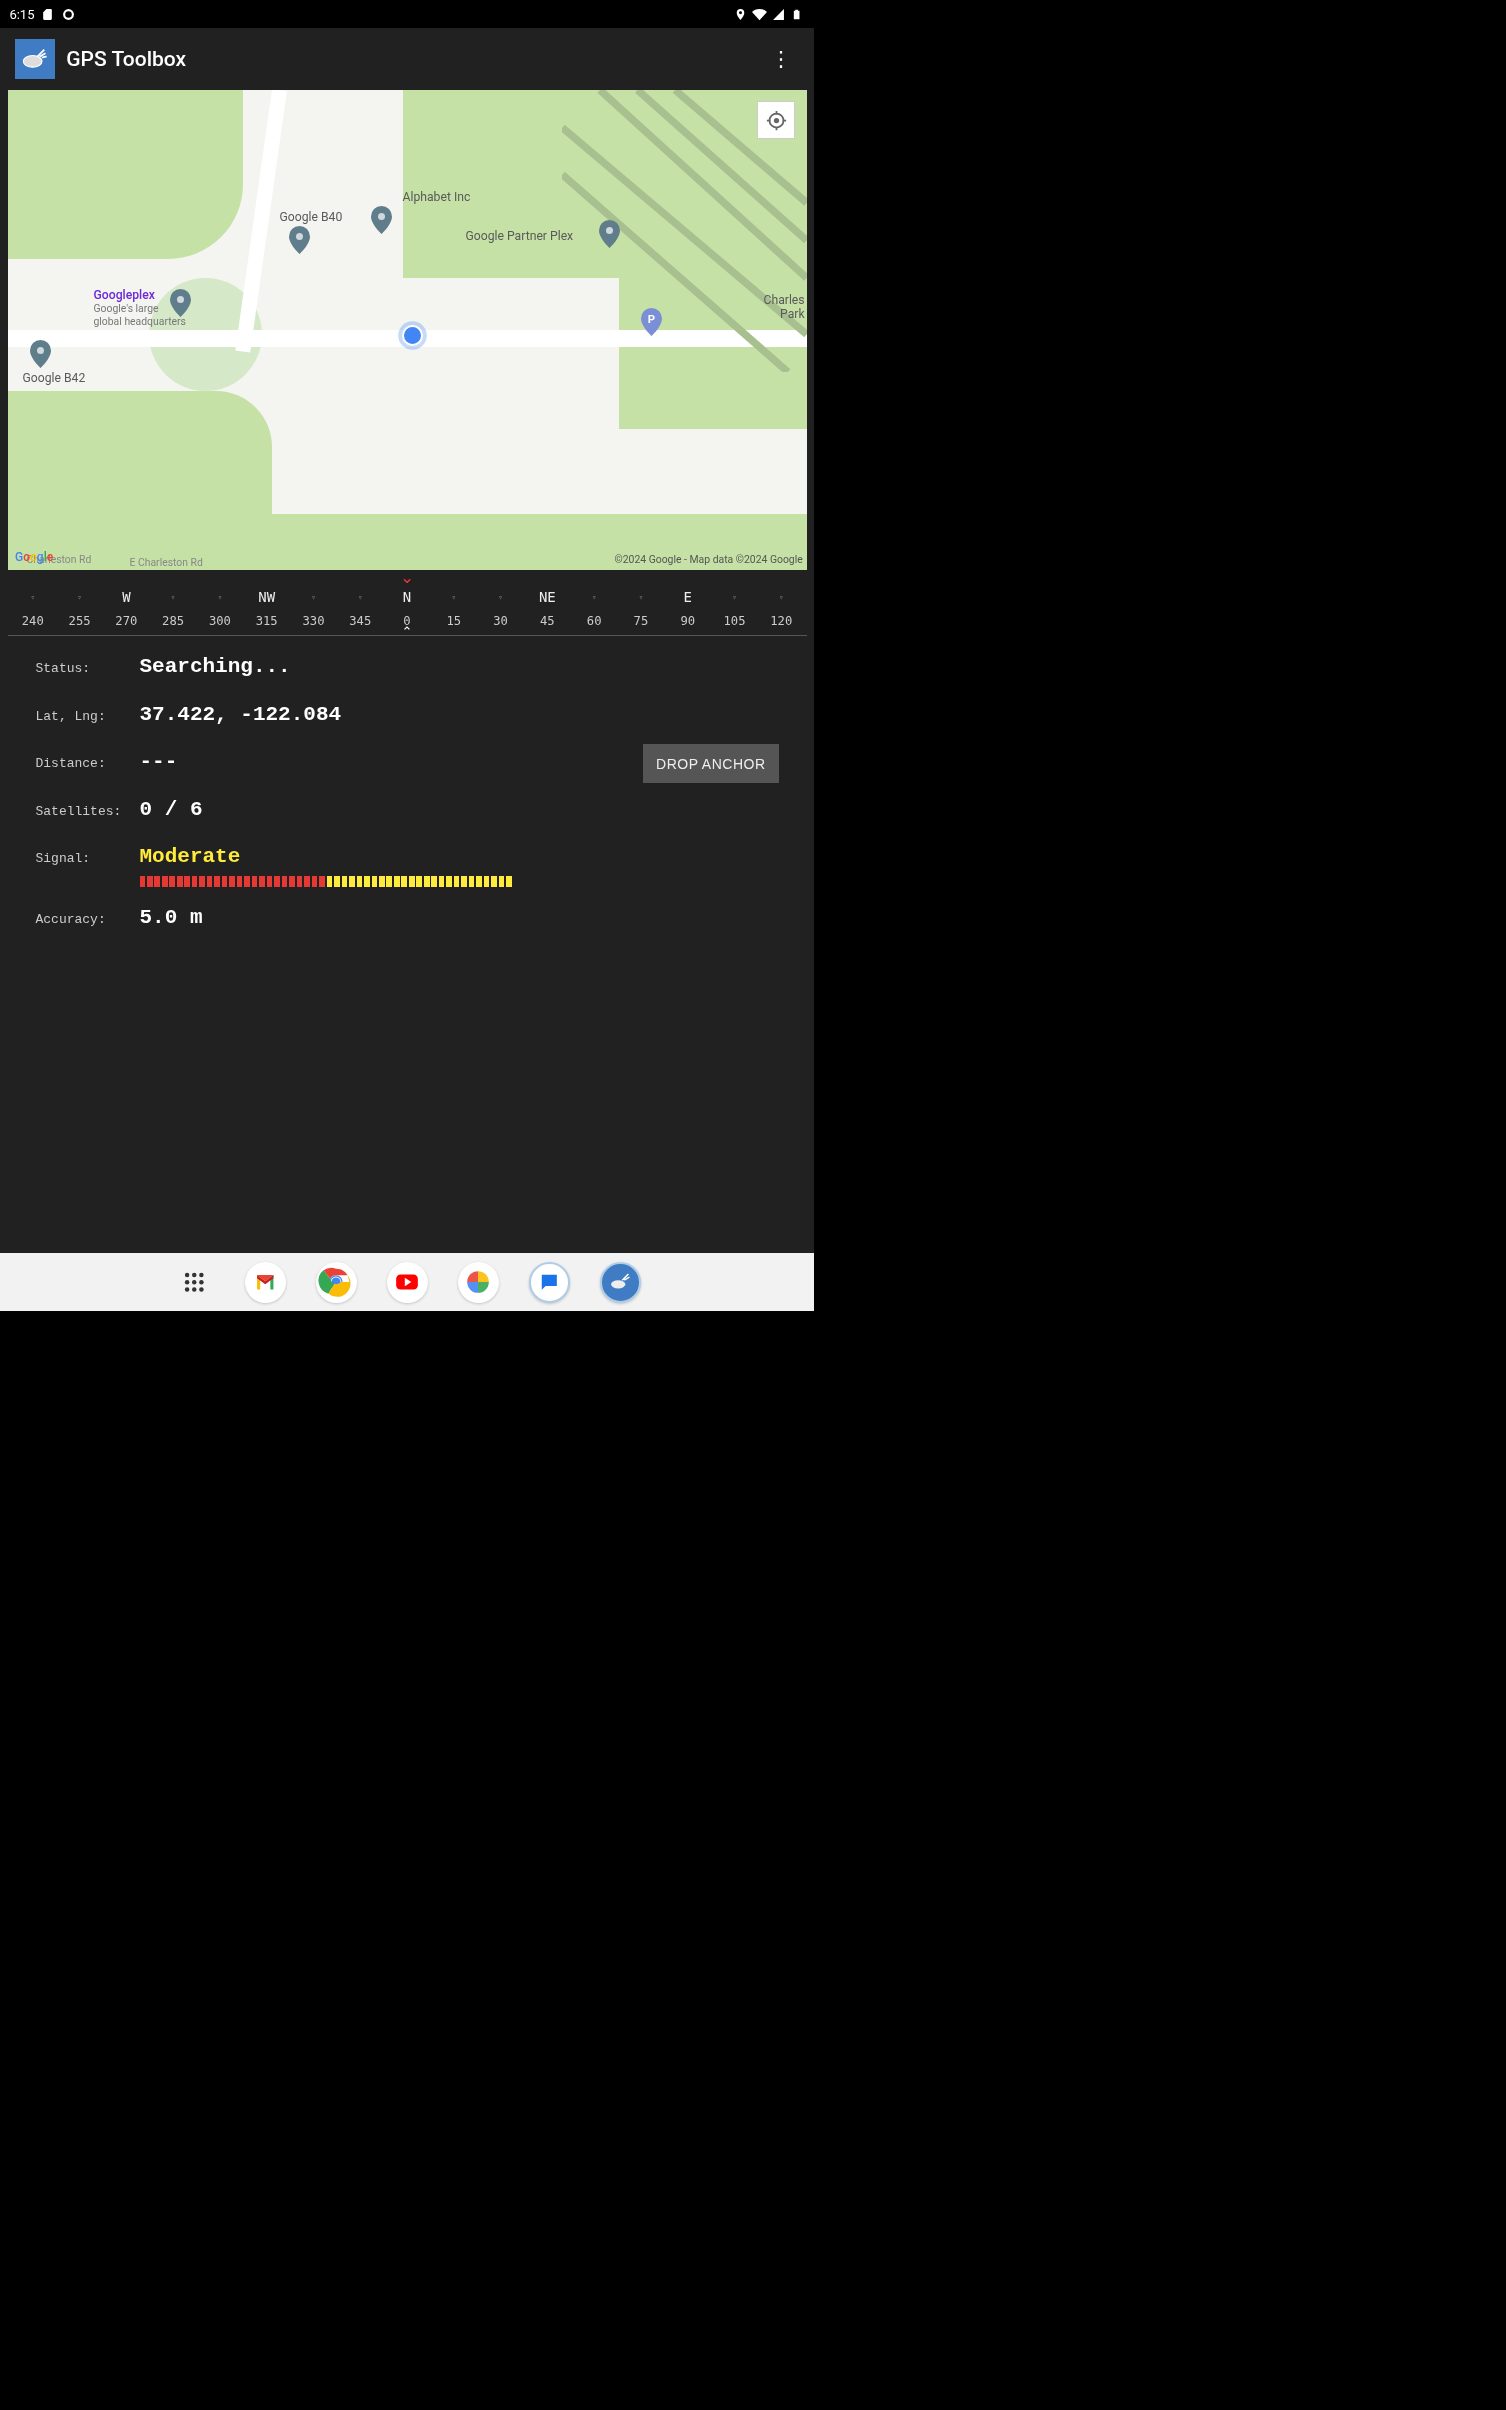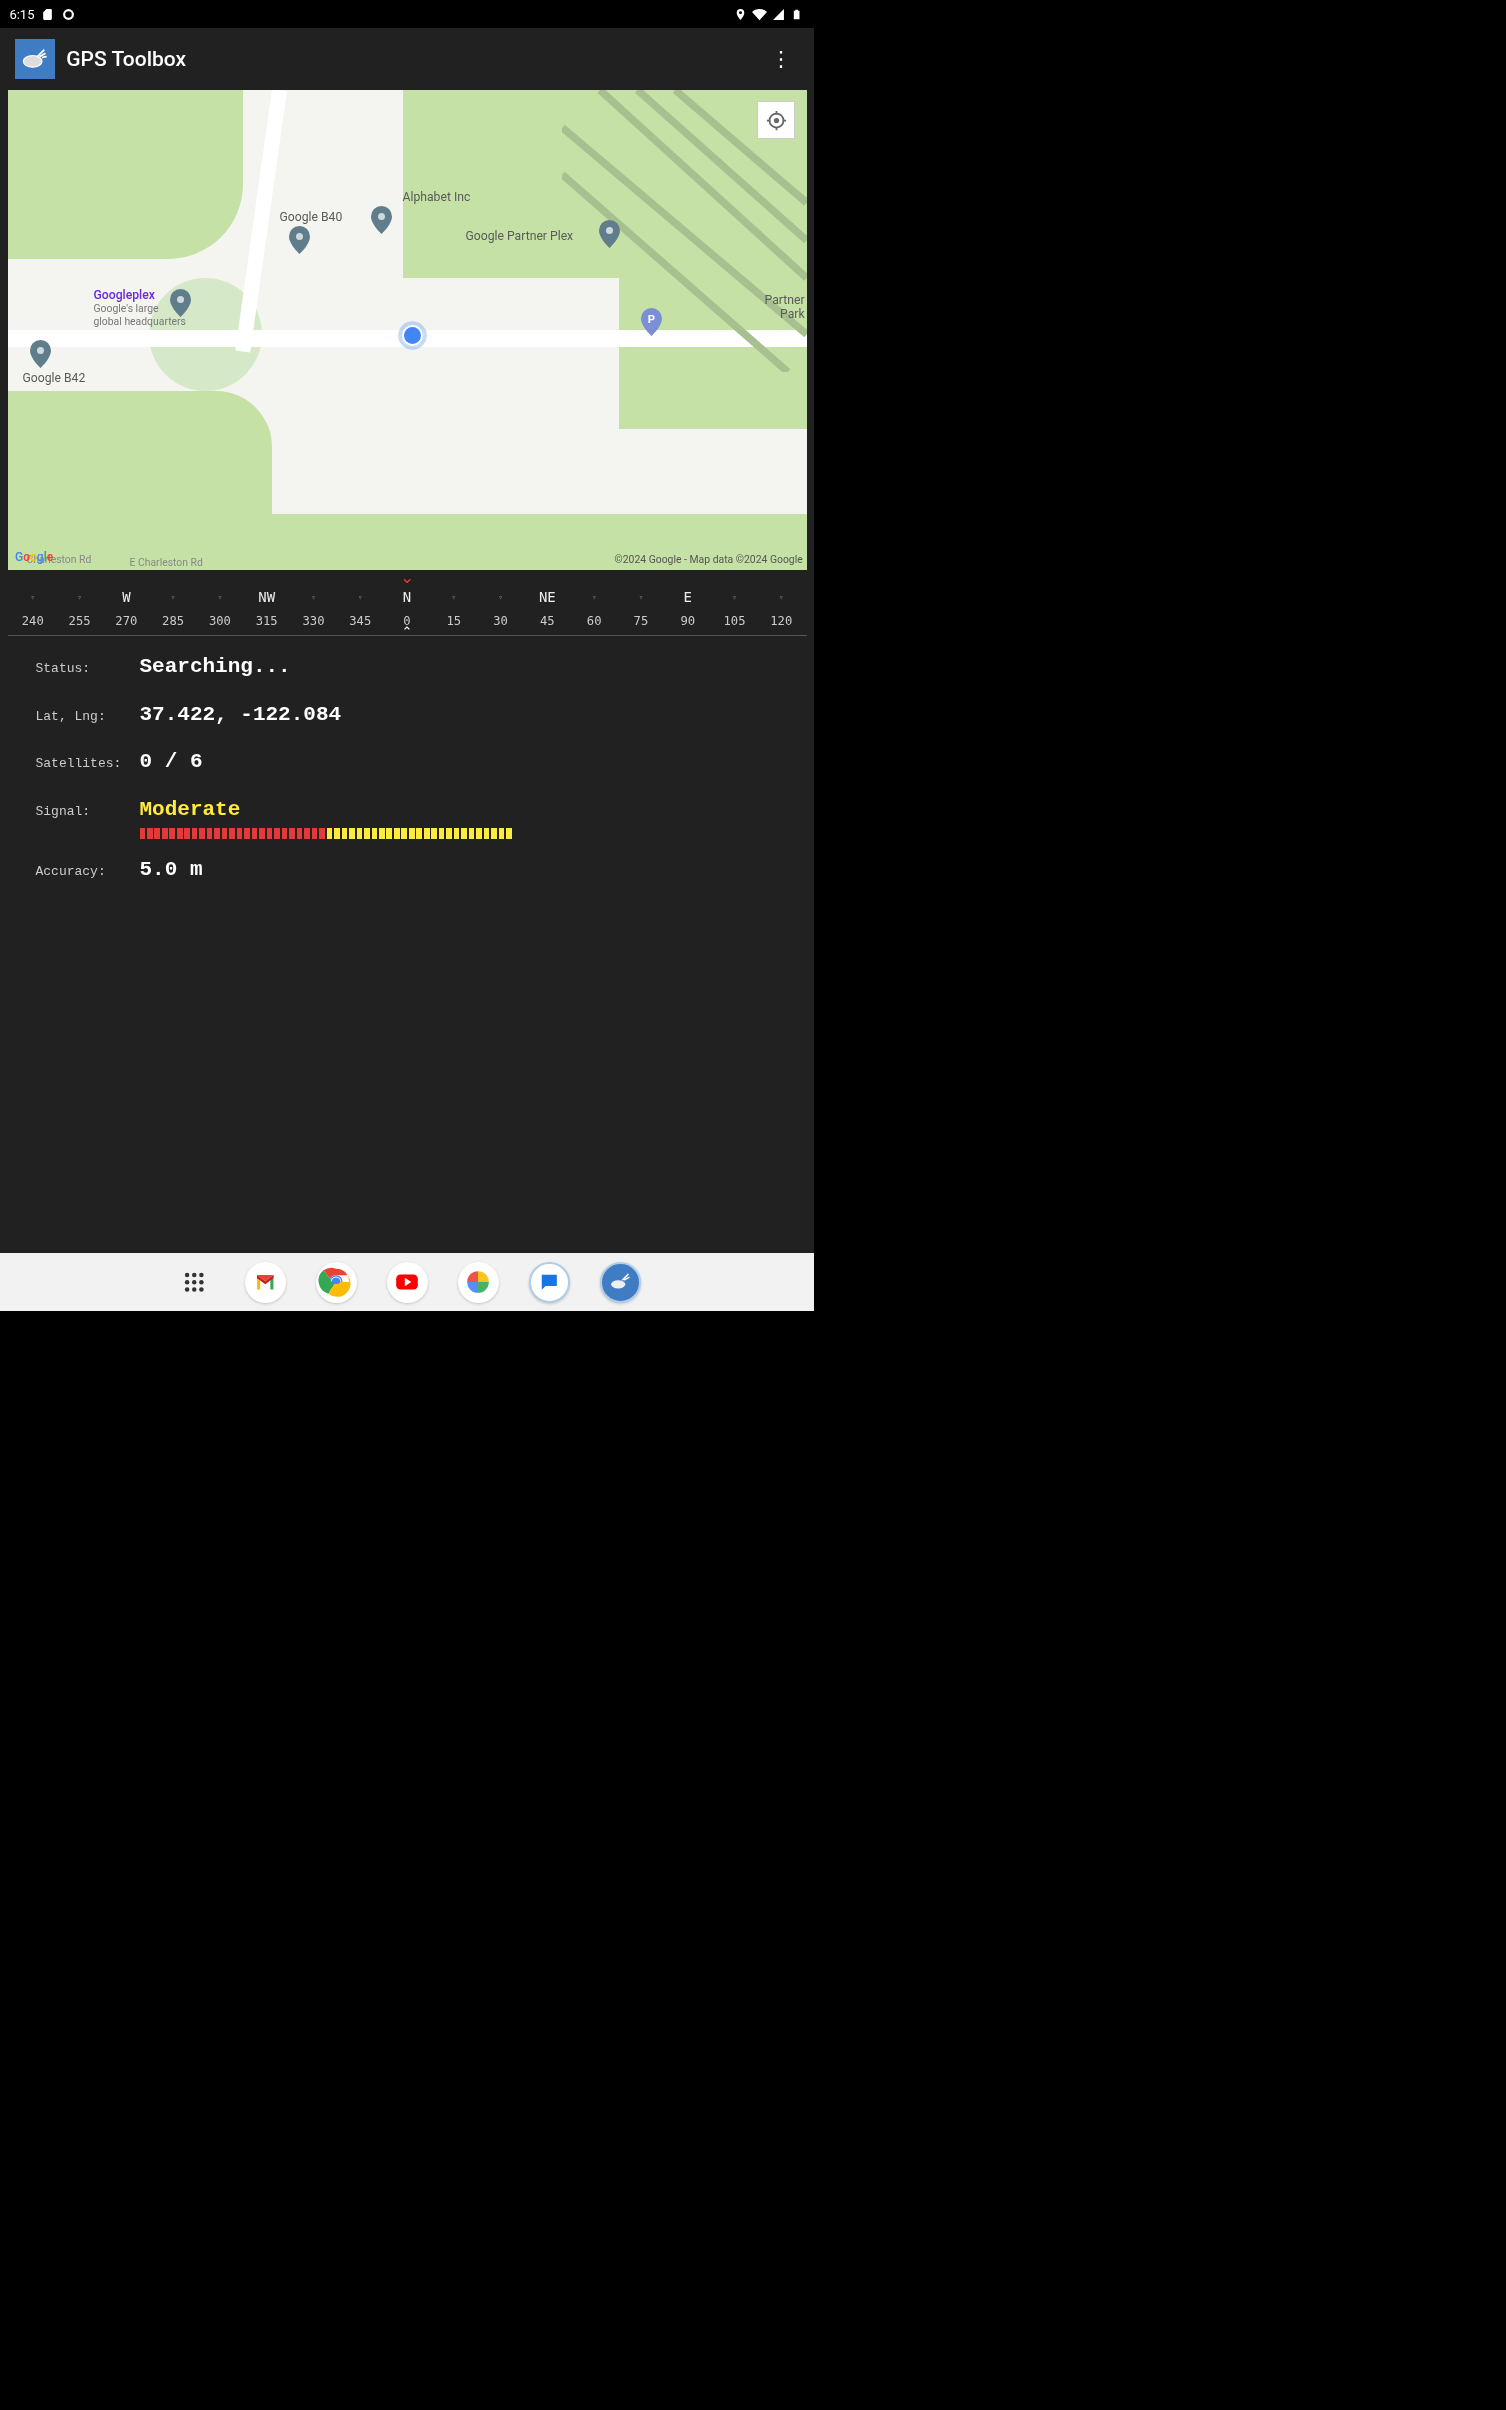--- a/index.html
+++ b/index.html
@@ -187,7 +187,7 @@
         </svg></div>
 
     <div class="map-label" style="right:1.9px;top:203px;text-align:right">
-      <div>Partner</div>
+      <div>Charles</div>
       <div>Park</div>
     </div>
 

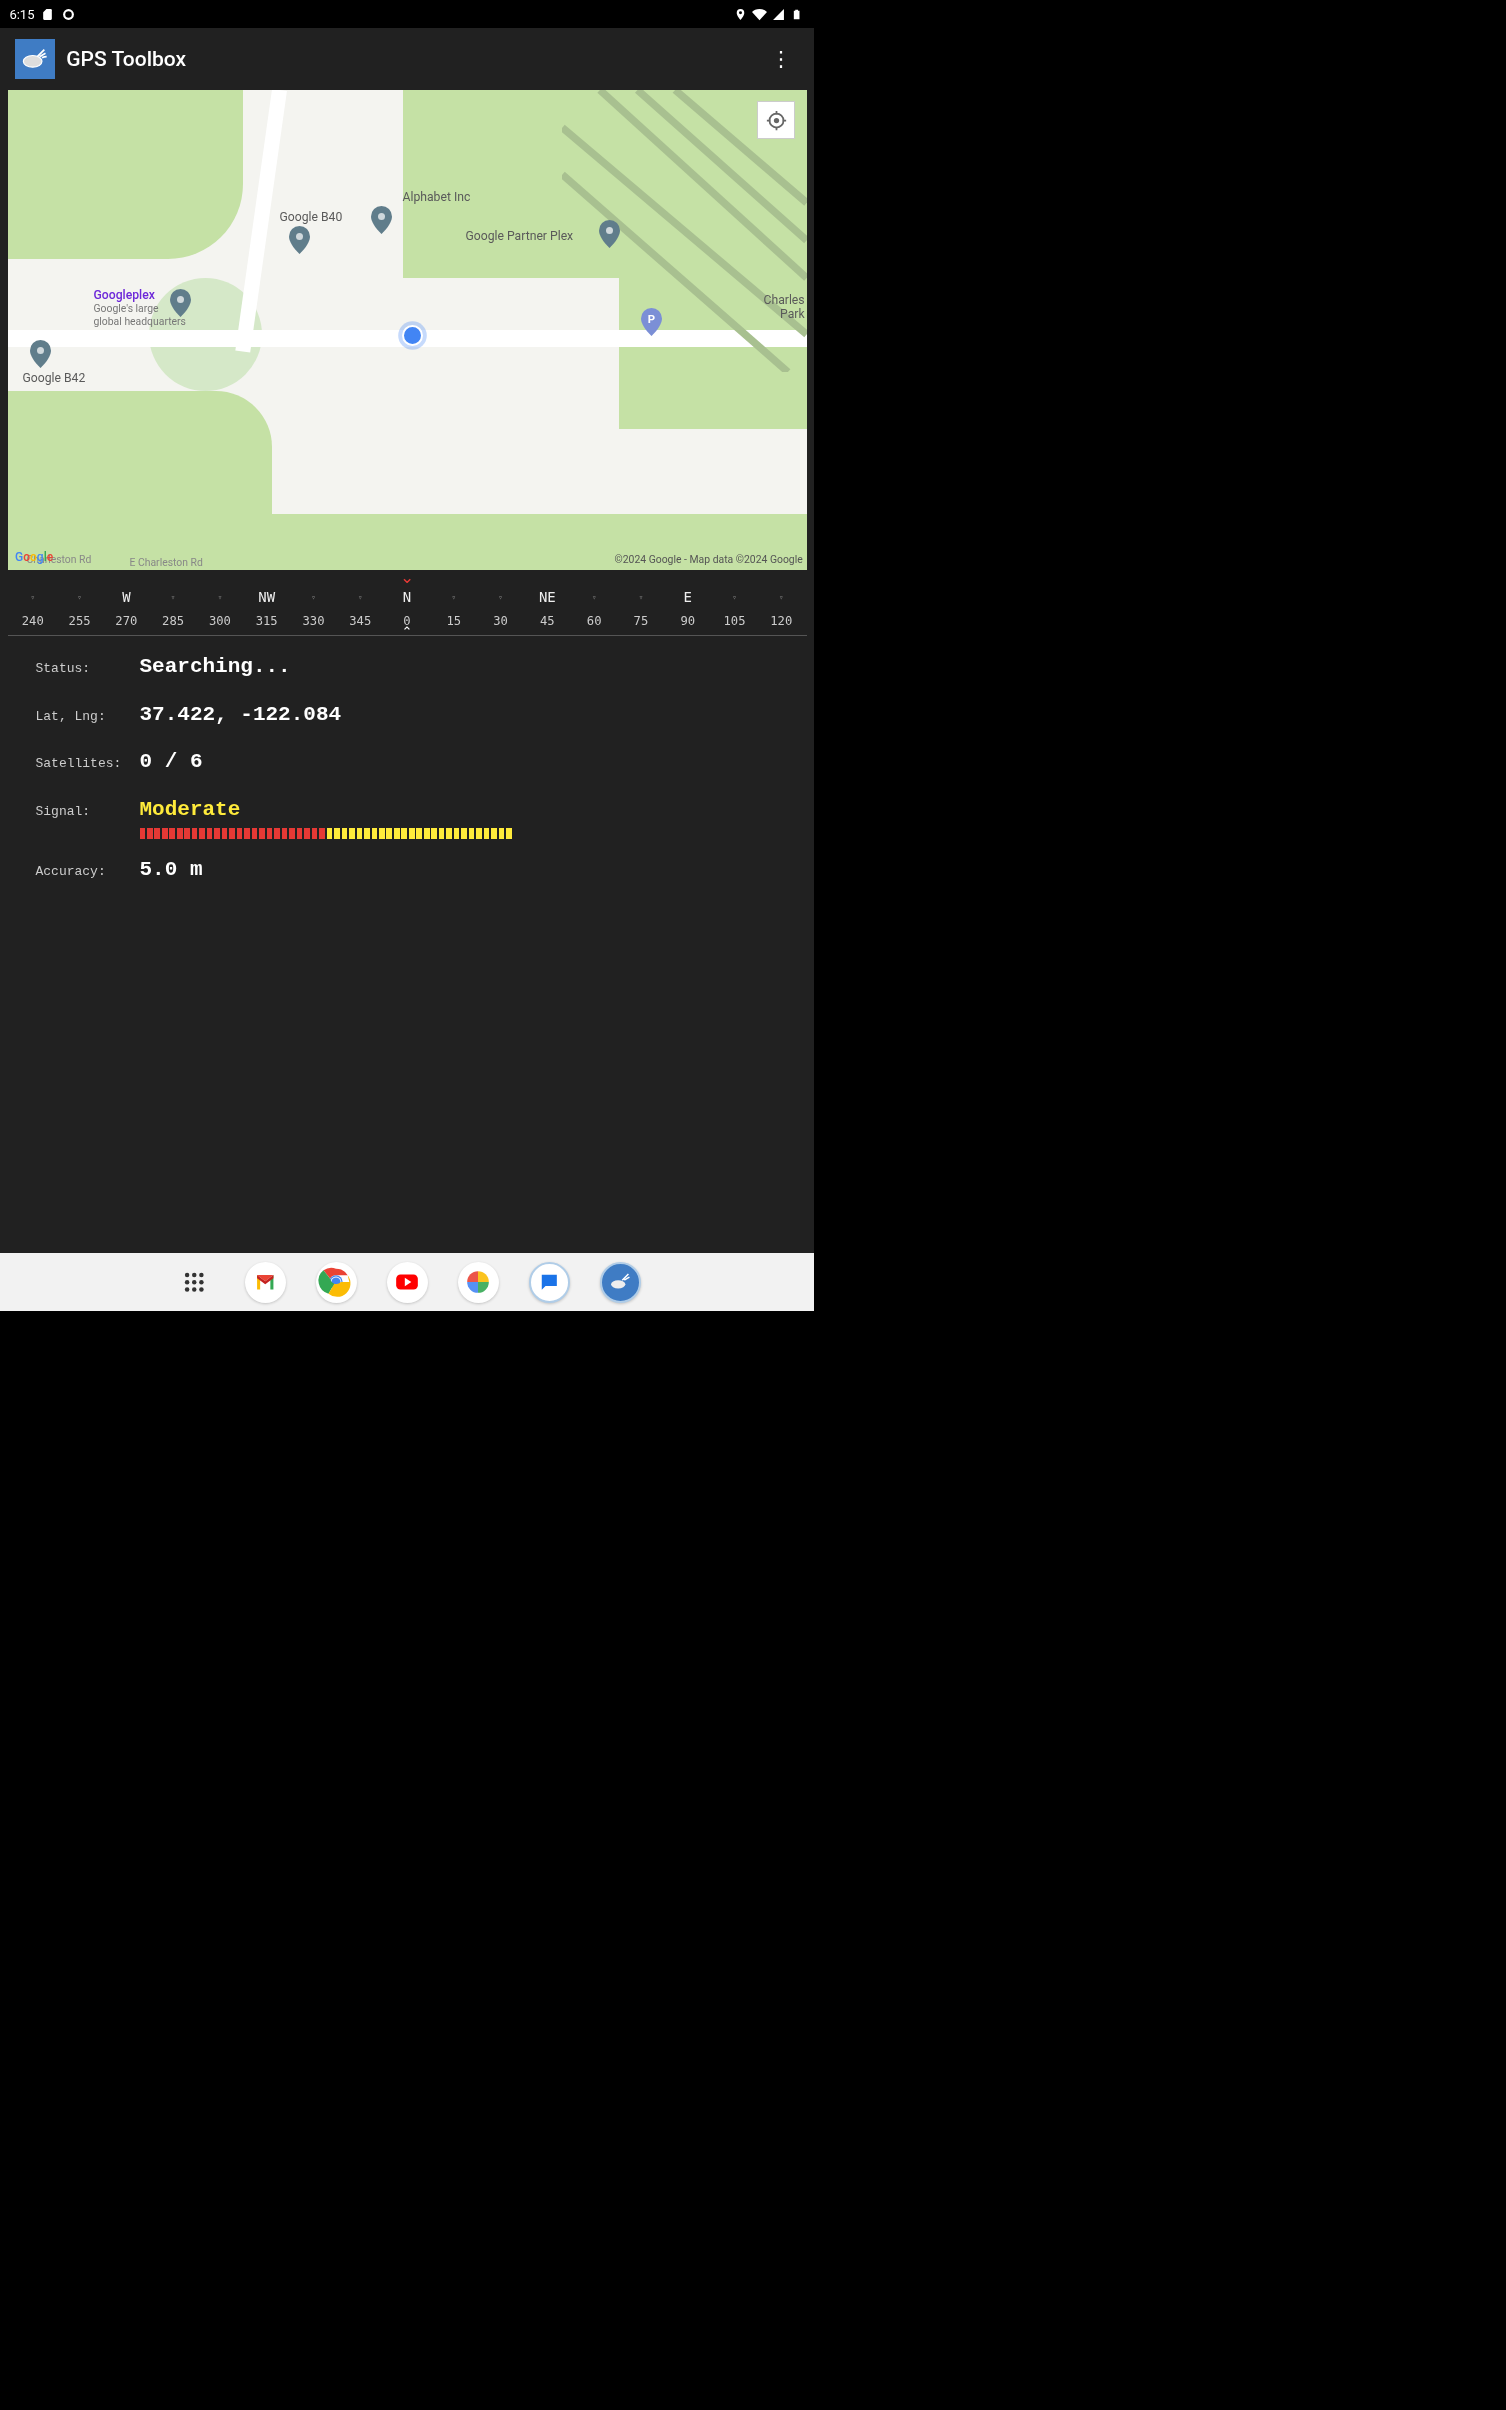--- a/index.html
+++ b/index.html
@@ -261,6 +261,11 @@
       <div class="data-value">37.422, -122.084</div>
     </div>
     <div class="data-row">
+      <div class="data-label">Distance:</div>
+      <div class="data-value">---</div>
+      <button class="drop-anchor">DROP ANCHOR</button>
+    </div>
+    <div class="data-row">
       <div class="data-label">Satellites:</div>
       <div class="data-value">0 / 6</div>
     </div>

